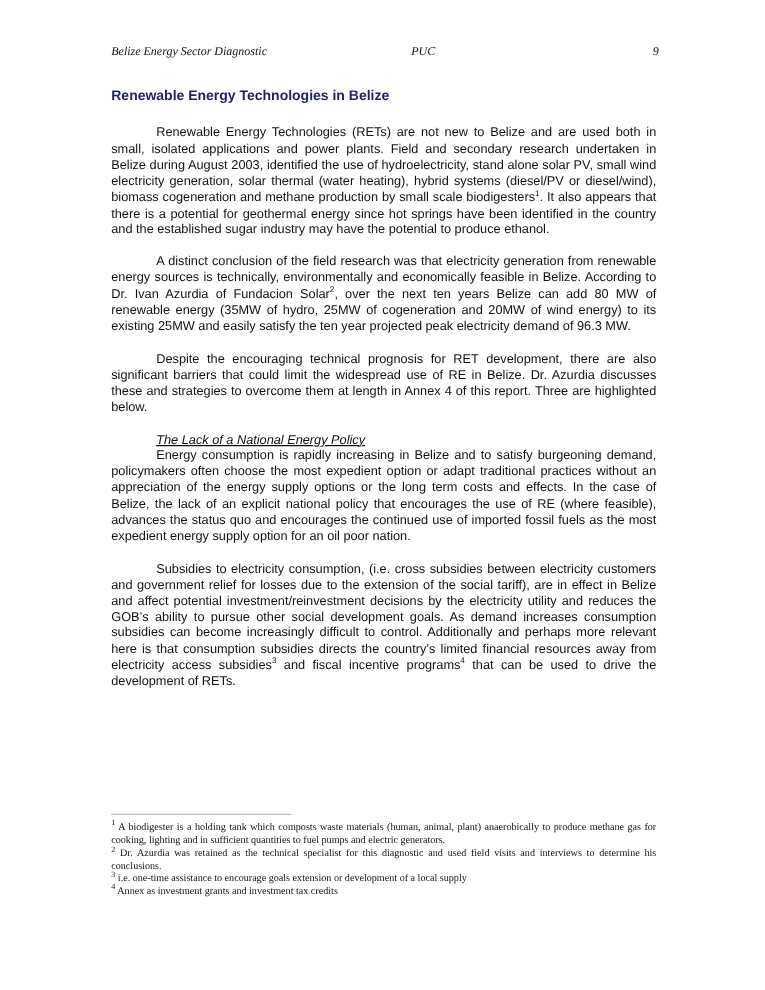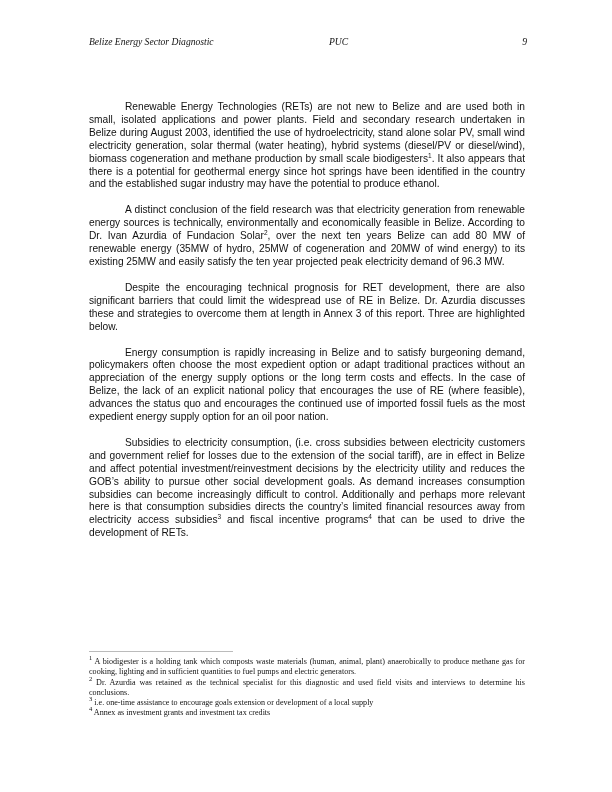--- a/index.html
+++ b/index.html
@@ -34,6 +34,7 @@
     <span class="right">9</span>
   </div>
 
+  <div class="title">Renewable Energy Technologies in Belize</div>
 
   <div class="body">
     <p><span>Renewable Energy Technologies (RETs) are not new to Belize and are used both in small, isolated applications and power plants. Field and secondary research undertaken in Belize during August 2003, identified the use of hydroelectricity, stand alone solar PV, small wind electricity generation, solar thermal (water heating), hybrid systems (diesel/PV or diesel/wind), biomass cogeneration and methane production by small scale biodigesters</span><sup>1</sup><span>. It also appears that there is a potential for geothermal energy since hot springs have been identified in the country and the established sugar industry may have the potential to produce ethanol.</span></p>

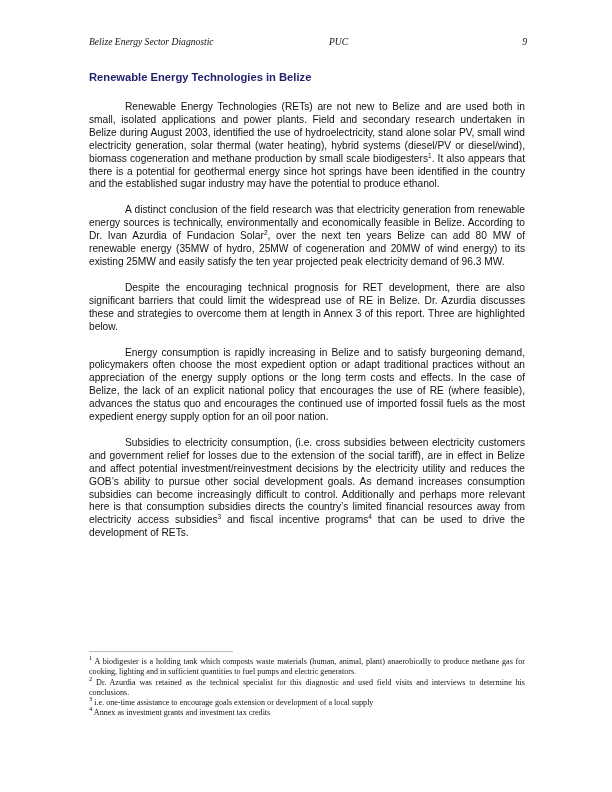--- a/index.html
+++ b/index.html
@@ -41,7 +41,7 @@
     <div class="gap"></div>
     <p><span>A distinct conclusion of the field research was that electricity generation from renewable energy sources is technically, environmentally and economically feasible in Belize.  According to Dr. Ivan Azurdia of Fundacion Solar</span><sup>2</sup><span>, over the next ten years Belize can add 80 MW of renewable energy (35MW of hydro, 25MW of cogeneration and 20MW of wind energy) to its existing 25MW and easily satisfy the ten year projected peak electricity demand of 96.3 MW.</span></p>
     <div class="gap"></div>
-    <p>Despite the encouraging technical prognosis for RET development, there are also significant barriers that could limit the widespread use of RE in Belize. Dr. Azurdia discusses these and strategies to overcome them at length in Annex 3 of this report. Three are highlighted below.</p>
+    <p>Despite the encouraging technical prognosis for RET development, there are also significant barriers that could limit the widespread use of RE in Belize. Dr. Azurdia discusses these and strategies to overcome them at length in Annex 4 of this report. Three are highlighted below.</p>
     <div class="gap"></div>
     <p> Energy consumption is rapidly increasing in Belize and to satisfy burgeoning demand, policymakers often choose the most expedient option or adapt traditional practices without an appreciation of the energy supply options or the long term costs and effects. In the case of Belize, the lack of an explicit national policy that encourages the use of RE (where feasible), advances the status quo and encourages the continued use of imported fossil fuels as the most expedient energy supply option for an oil poor nation.</p>
     <div class="gap"></div>

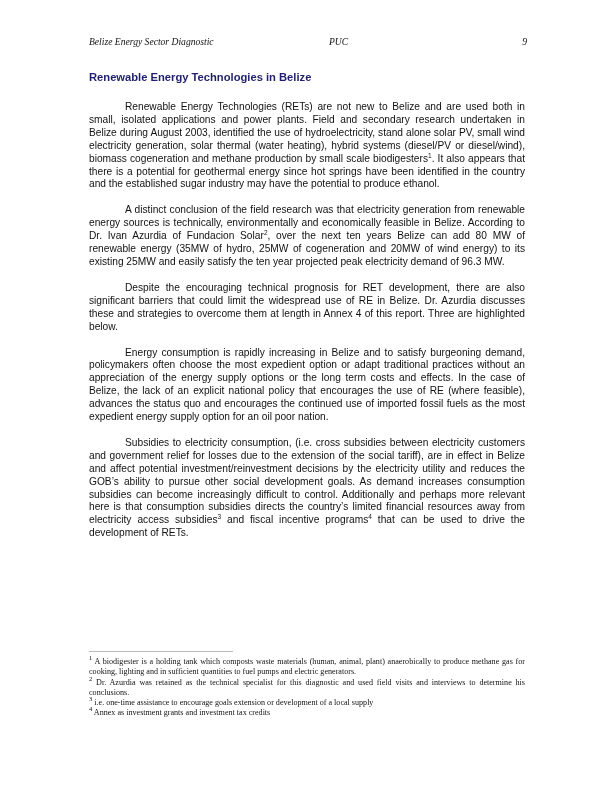--- a/index.html
+++ b/index.html
@@ -43,6 +43,7 @@
     <div class="gap"></div>
     <p>Despite the encouraging technical prognosis for RET development, there are also significant barriers that could limit the widespread use of RE in Belize. Dr. Azurdia discusses these and strategies to overcome them at length in Annex 4 of this report. Three are highlighted below.</p>
     <div class="gap"></div>
+    <div class="subhead">The Lack of a National Energy Policy</div>
     <p> Energy consumption is rapidly increasing in Belize and to satisfy burgeoning demand, policymakers often choose the most expedient option or adapt traditional practices without an appreciation of the energy supply options or the long term costs and effects. In the case of Belize, the lack of an explicit national policy that encourages the use of RE (where feasible), advances the status quo and encourages the continued use of imported fossil fuels as the most expedient energy supply option for an oil poor nation.</p>
     <div class="gap"></div>
     <p><span>Subsidies to electricity consumption, (i.e. cross subsidies between electricity customers and government relief for losses due to the extension of the social tariff), are in effect in Belize and affect potential investment/reinvestment decisions by the electricity utility and reduces the GOB’s ability to pursue other social development goals. As demand increases consumption subsidies can become increasingly difficult to control. Additionally and perhaps more relevant here is that consumption subsidies directs the country’s limited financial resources away from electricity access subsidies</span><sup>3</sup><span> and fiscal incentive programs</span><sup>4</sup><span> that can be used to drive the development of RETs.</span></p>

